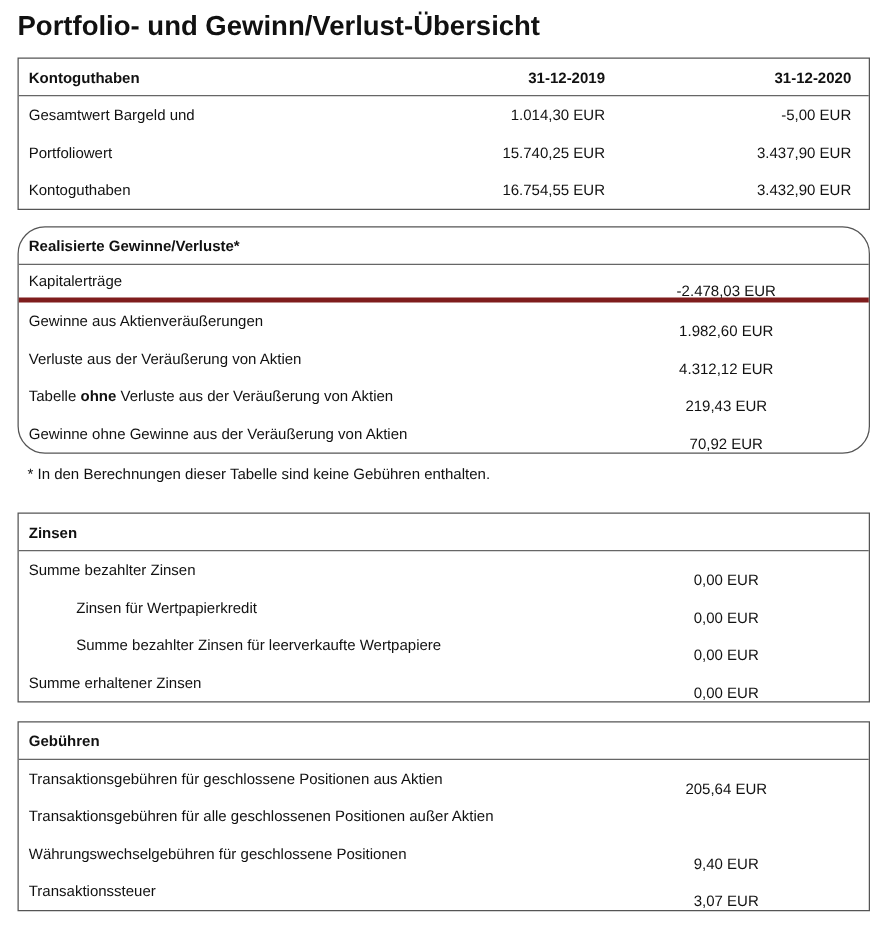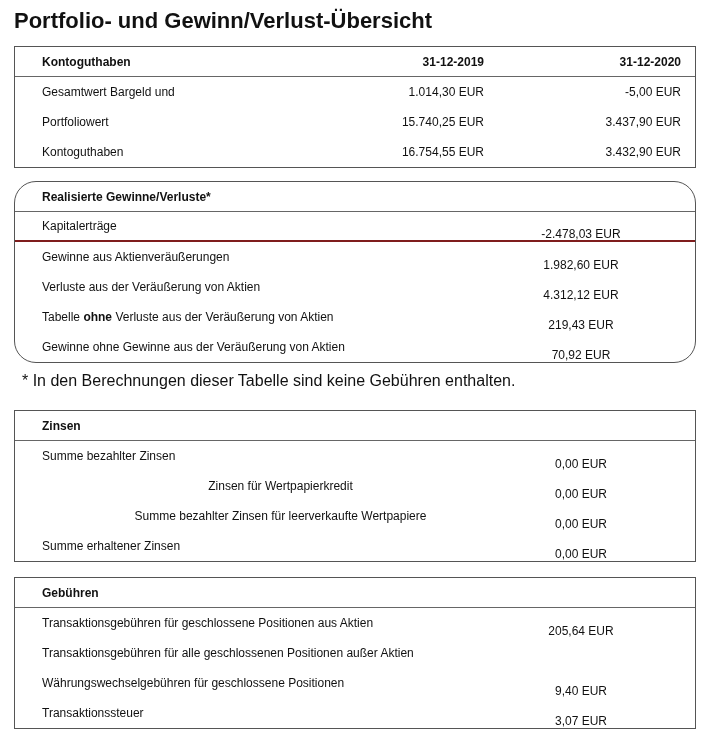--- a/index.html
+++ b/index.html
@@ -26,7 +26,7 @@
   }
   .row.head { font-weight: bold; height: 30px; border-bottom: 1px solid #666666; }
   .row.sep { border-bottom: 2px solid #7f1d1d; }
-  .row .label { flex: 1; white-space: nowrap; margin-left: 19px; }
+  .row .label { flex: 1; white-space: nowrap; }
   .row .label.indent { padding-left: 38px; text-align: center; }
   .row .c1 { width: 160px; text-align: right; }
   .row .c2 { width: 197px; text-align: right; }

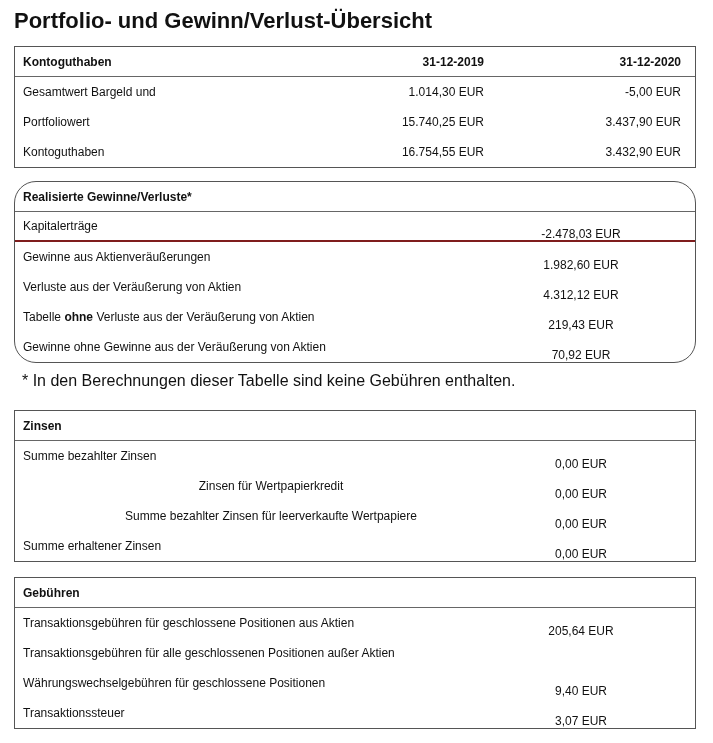--- a/index.html
+++ b/index.html
@@ -25,7 +25,7 @@
     box-sizing: border-box;
   }
   .row.head { font-weight: bold; height: 30px; border-bottom: 1px solid #666666; }
-  .row.sep { border-bottom: 2px solid #7f1d1d; }
+  .row.sep { border-bottom: 4px solid #7f1d1d; }
   .row .label { flex: 1; white-space: nowrap; }
   .row .label.indent { padding-left: 38px; text-align: center; }
   .row .c1 { width: 160px; text-align: right; }

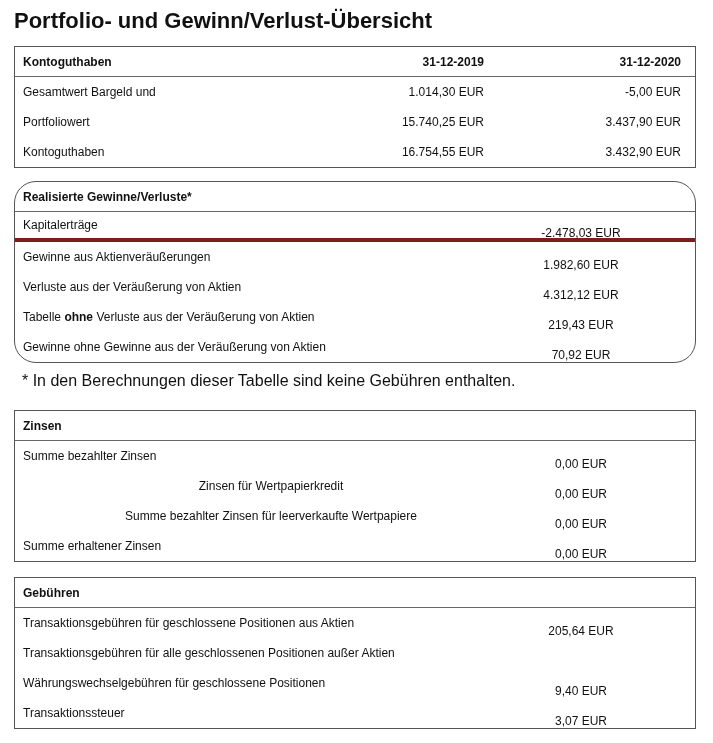--- a/index.html
+++ b/index.html
@@ -32,7 +32,7 @@
   .row .c2 { width: 197px; text-align: right; }
   .row .val { width: 200px; text-align: center; margin-top: 15px; }
   .footnote {
-    position: absolute; left: 22px; top: 372px; font-size: 16px;
+    position: absolute; left: 22px; top: 372px; font-size: 12px;
   }
   b.ohne { font-weight: bold; }
 </style>

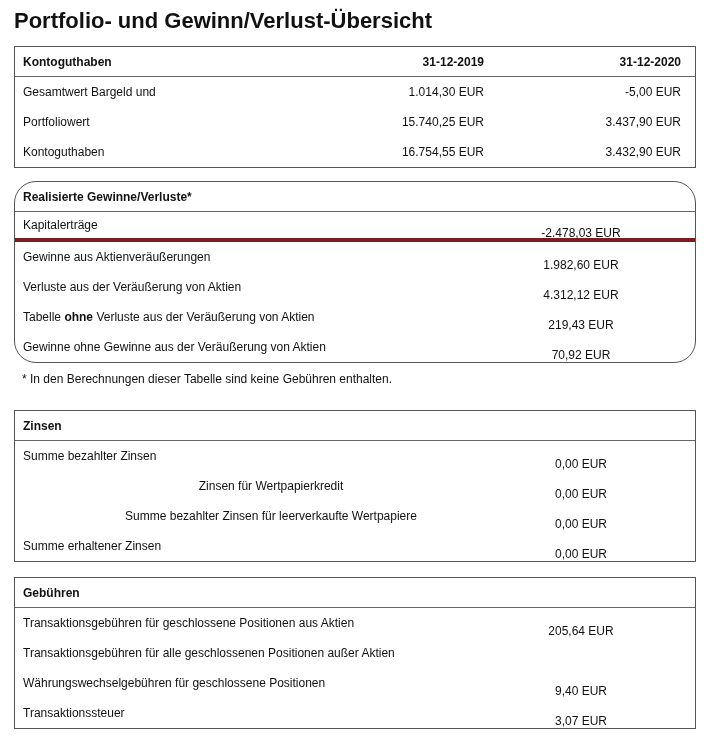--- a/index.html
+++ b/index.html
@@ -27,7 +27,7 @@
   .row.head { font-weight: bold; height: 30px; border-bottom: 1px solid #666666; }
   .row.sep { border-bottom: 4px solid #7f1d1d; }
   .row .label { flex: 1; white-space: nowrap; }
-  .row .label.indent { padding-left: 38px; text-align: center; }
+  .row .label.indent { padding-left: 38px; }
   .row .c1 { width: 160px; text-align: right; }
   .row .c2 { width: 197px; text-align: right; }
   .row .val { width: 200px; text-align: center; margin-top: 15px; }

